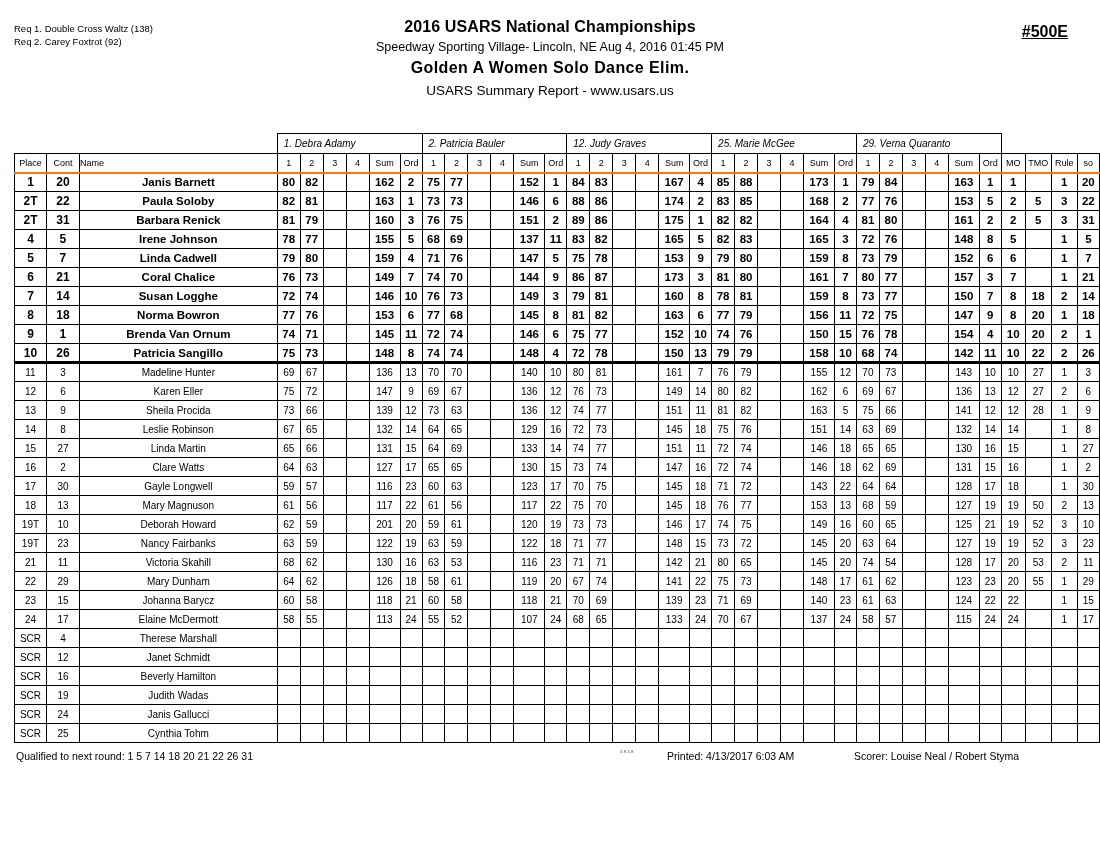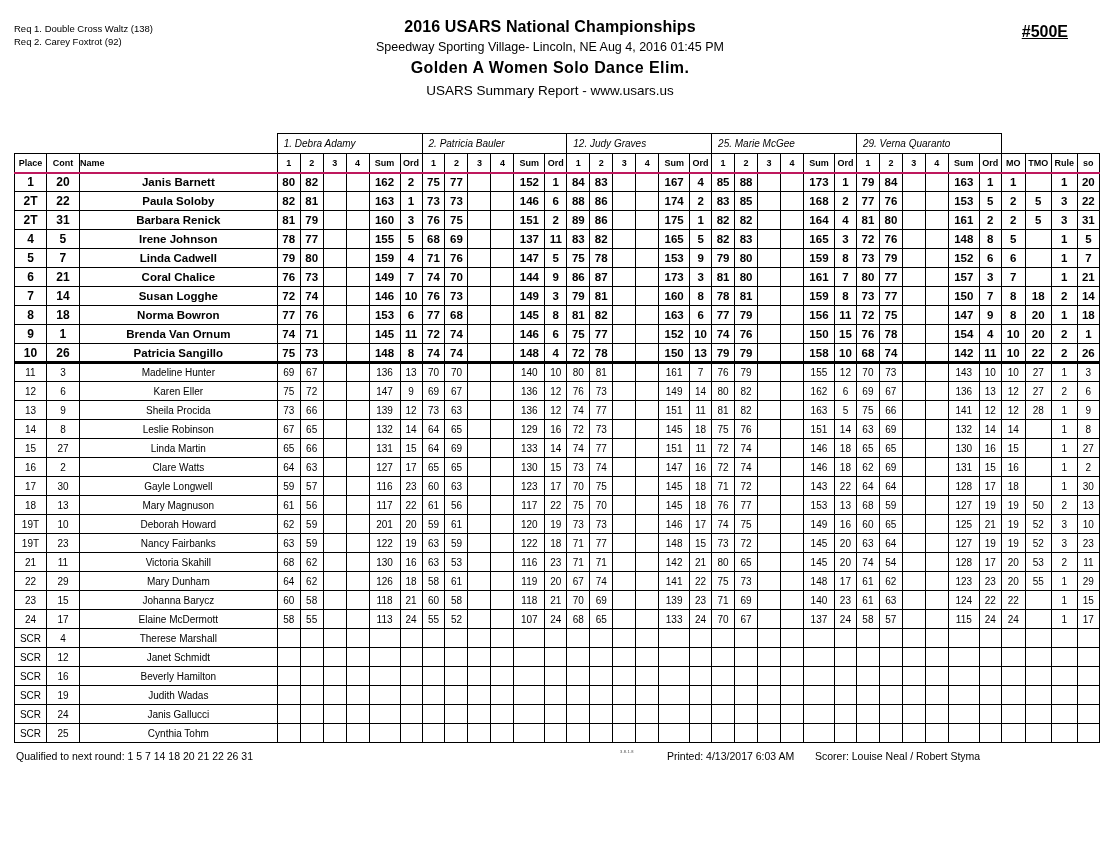--- a/index.html
+++ b/index.html
@@ -69,7 +69,7 @@
 
   
   .sep-left  { border-left:4px solid #000; }
-  .hdr-row td { border-bottom:2px solid #be185d; font-size:9px;font-weight:bold; }
+  .hdr-row td { border-bottom:2px solid #f97316; font-size:9px; }
   .thick-bottom td { border-bottom:3px solid #000; }
 
   .bold-row td { font-weight:bold; font-size:11.5px; }

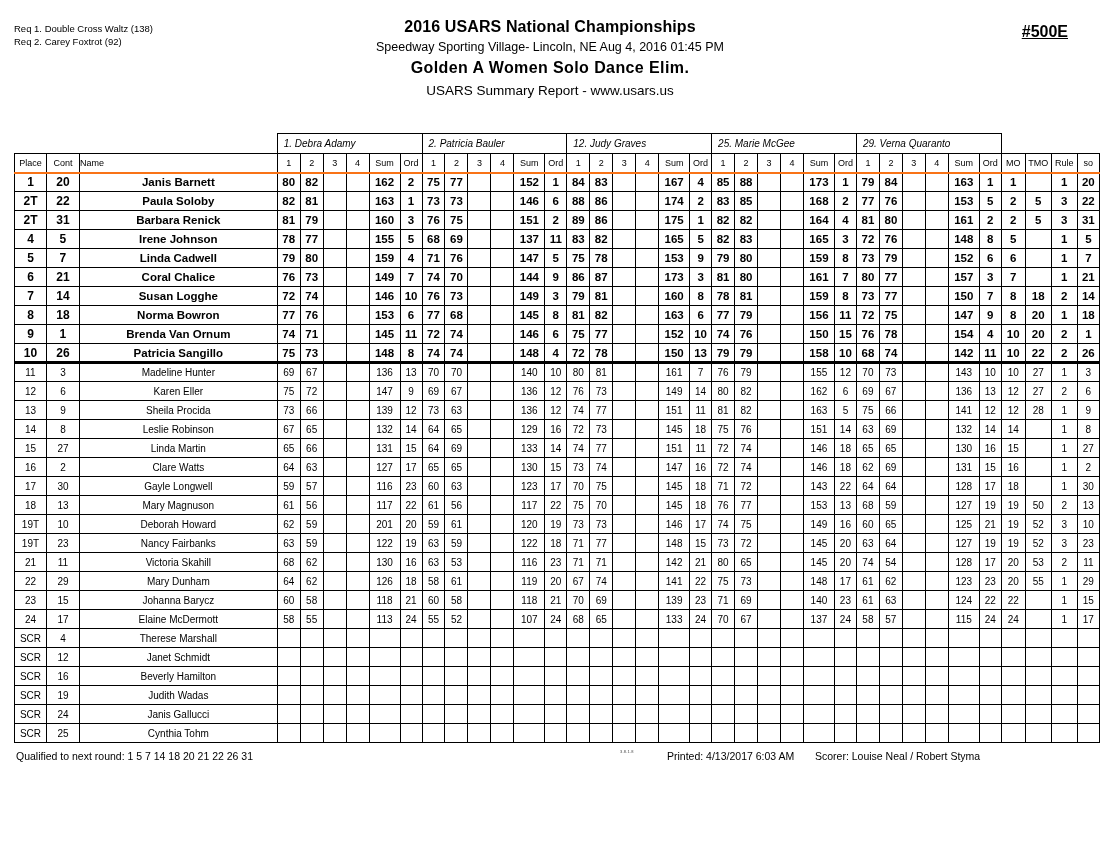--- a/index.html
+++ b/index.html
@@ -93,7 +93,7 @@
     font-size:4px; letter-spacing:0.2px; color:#444;
   }
   .scorer {
-    position:absolute; left:815px; top:750px;
+    position:absolute; left:854px; top:750px;
     font-size:10.5px; white-space:nowrap;
   }
 </style>

